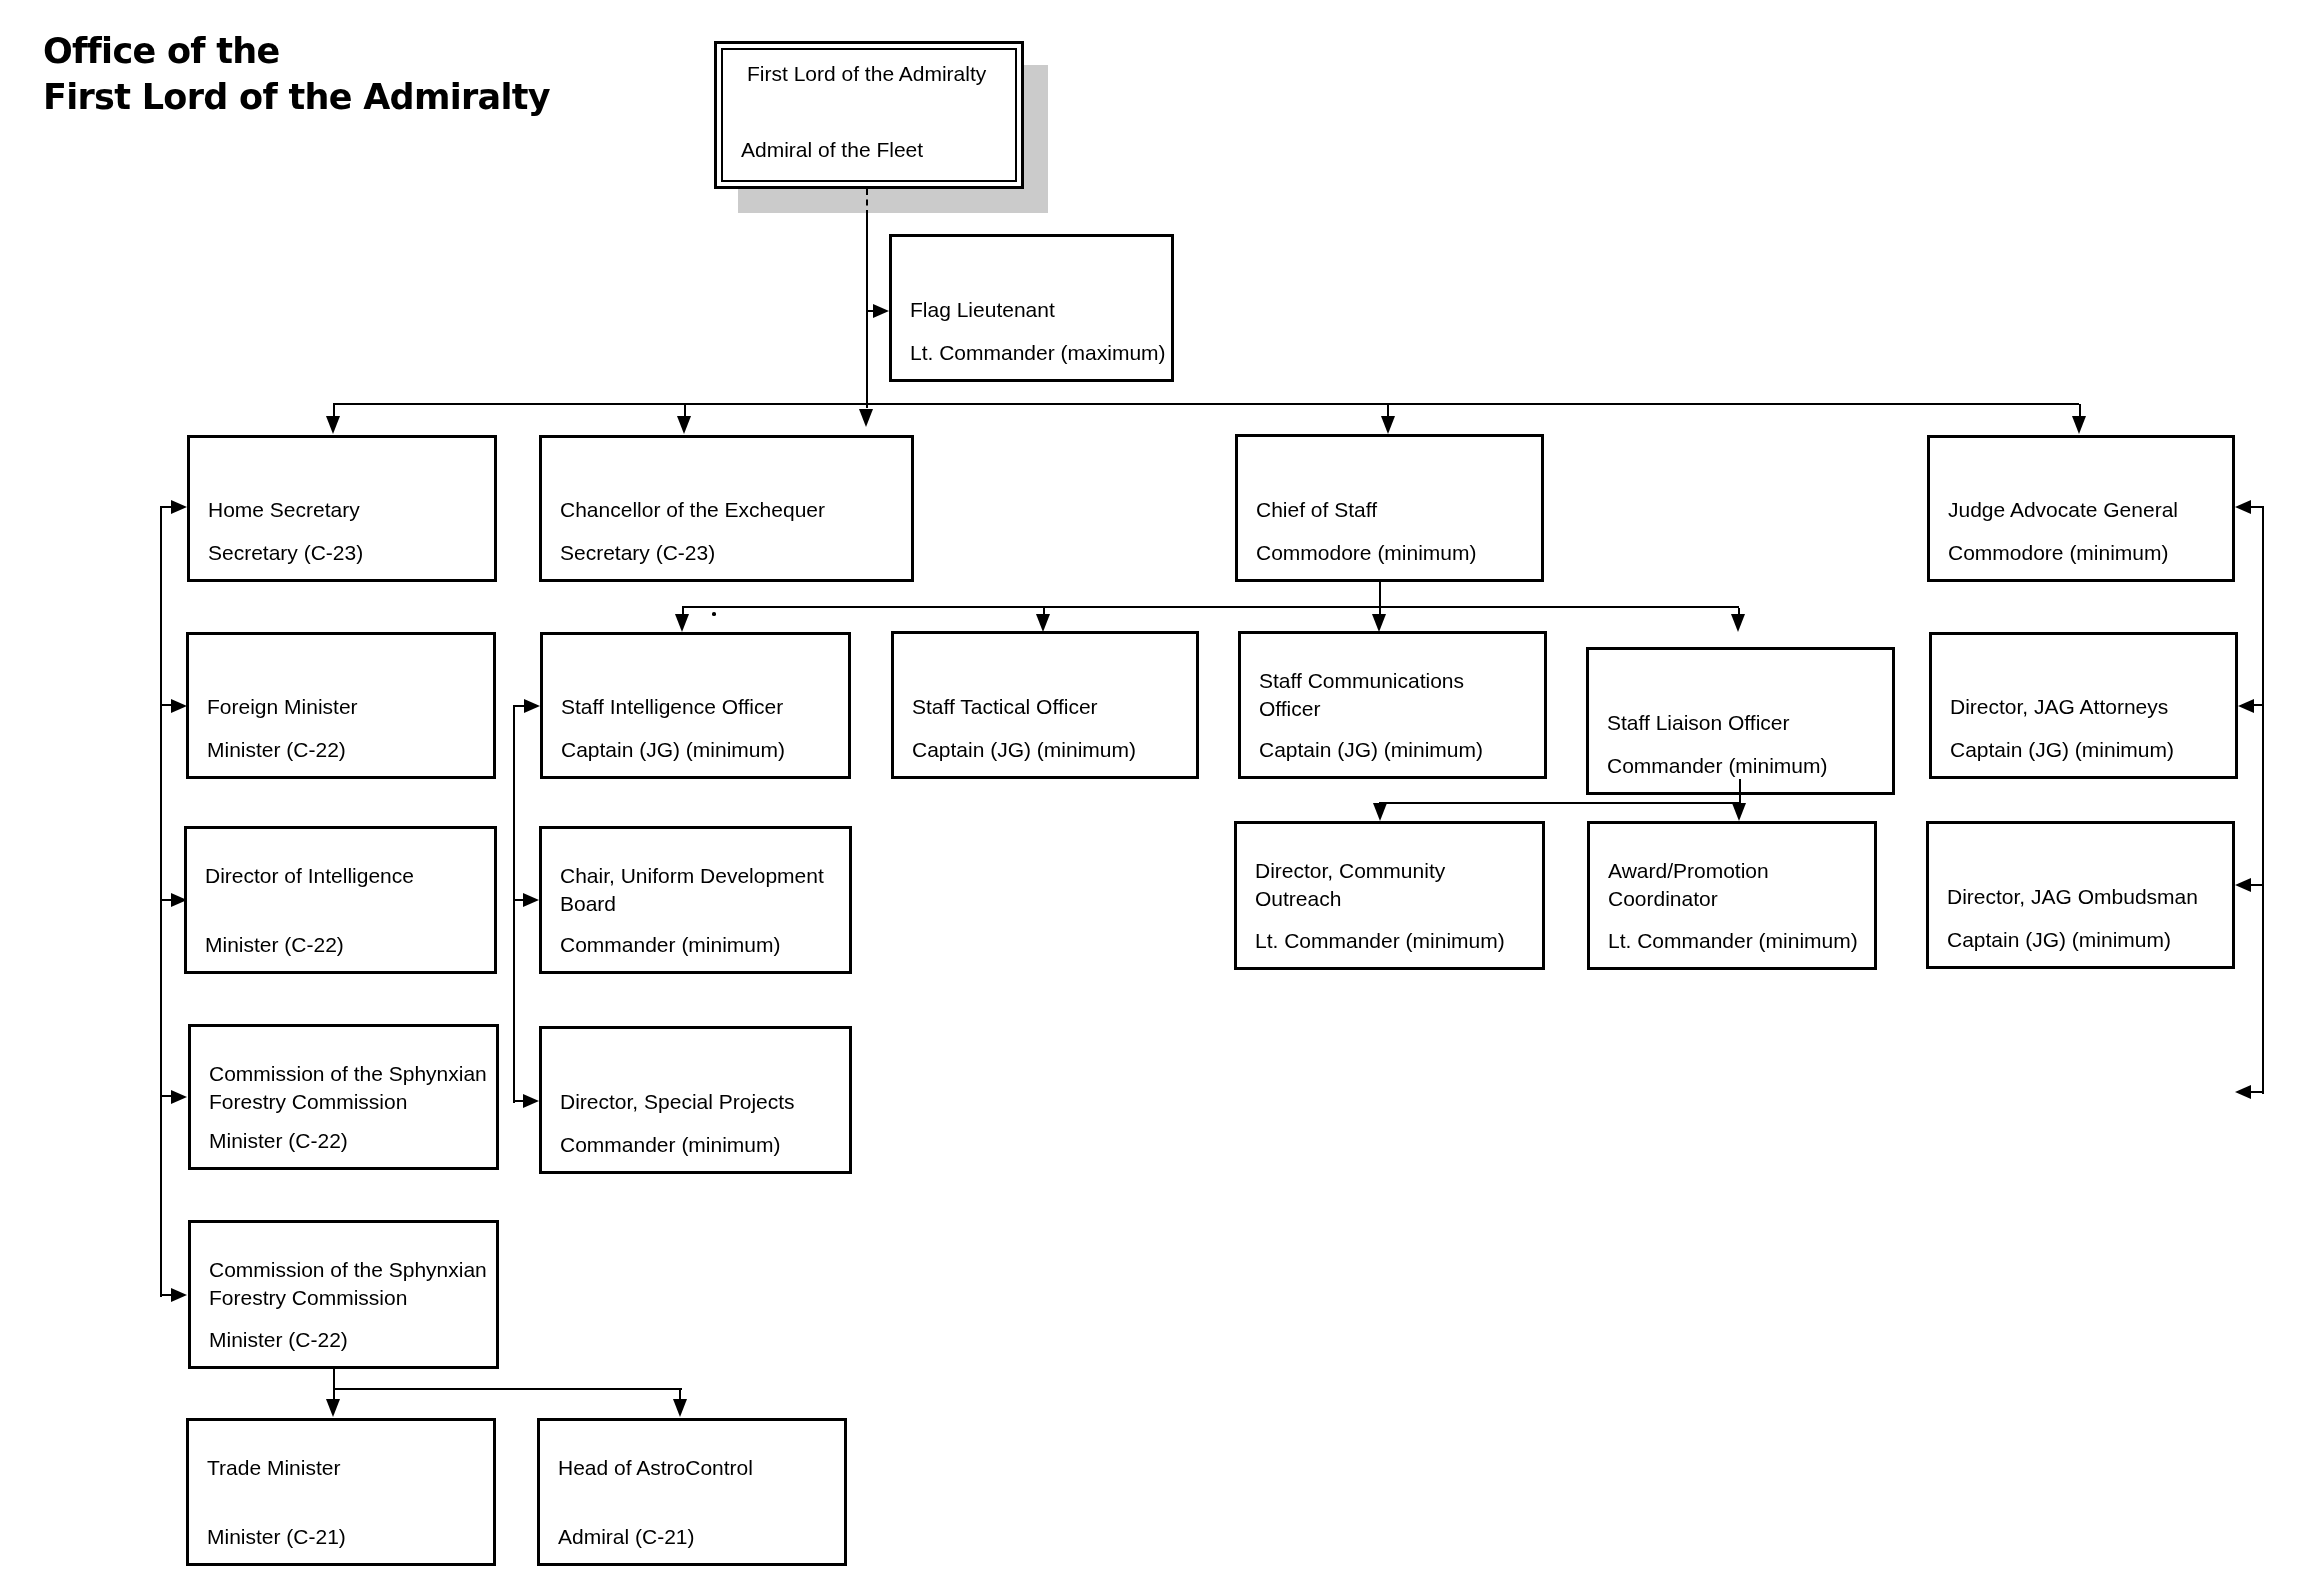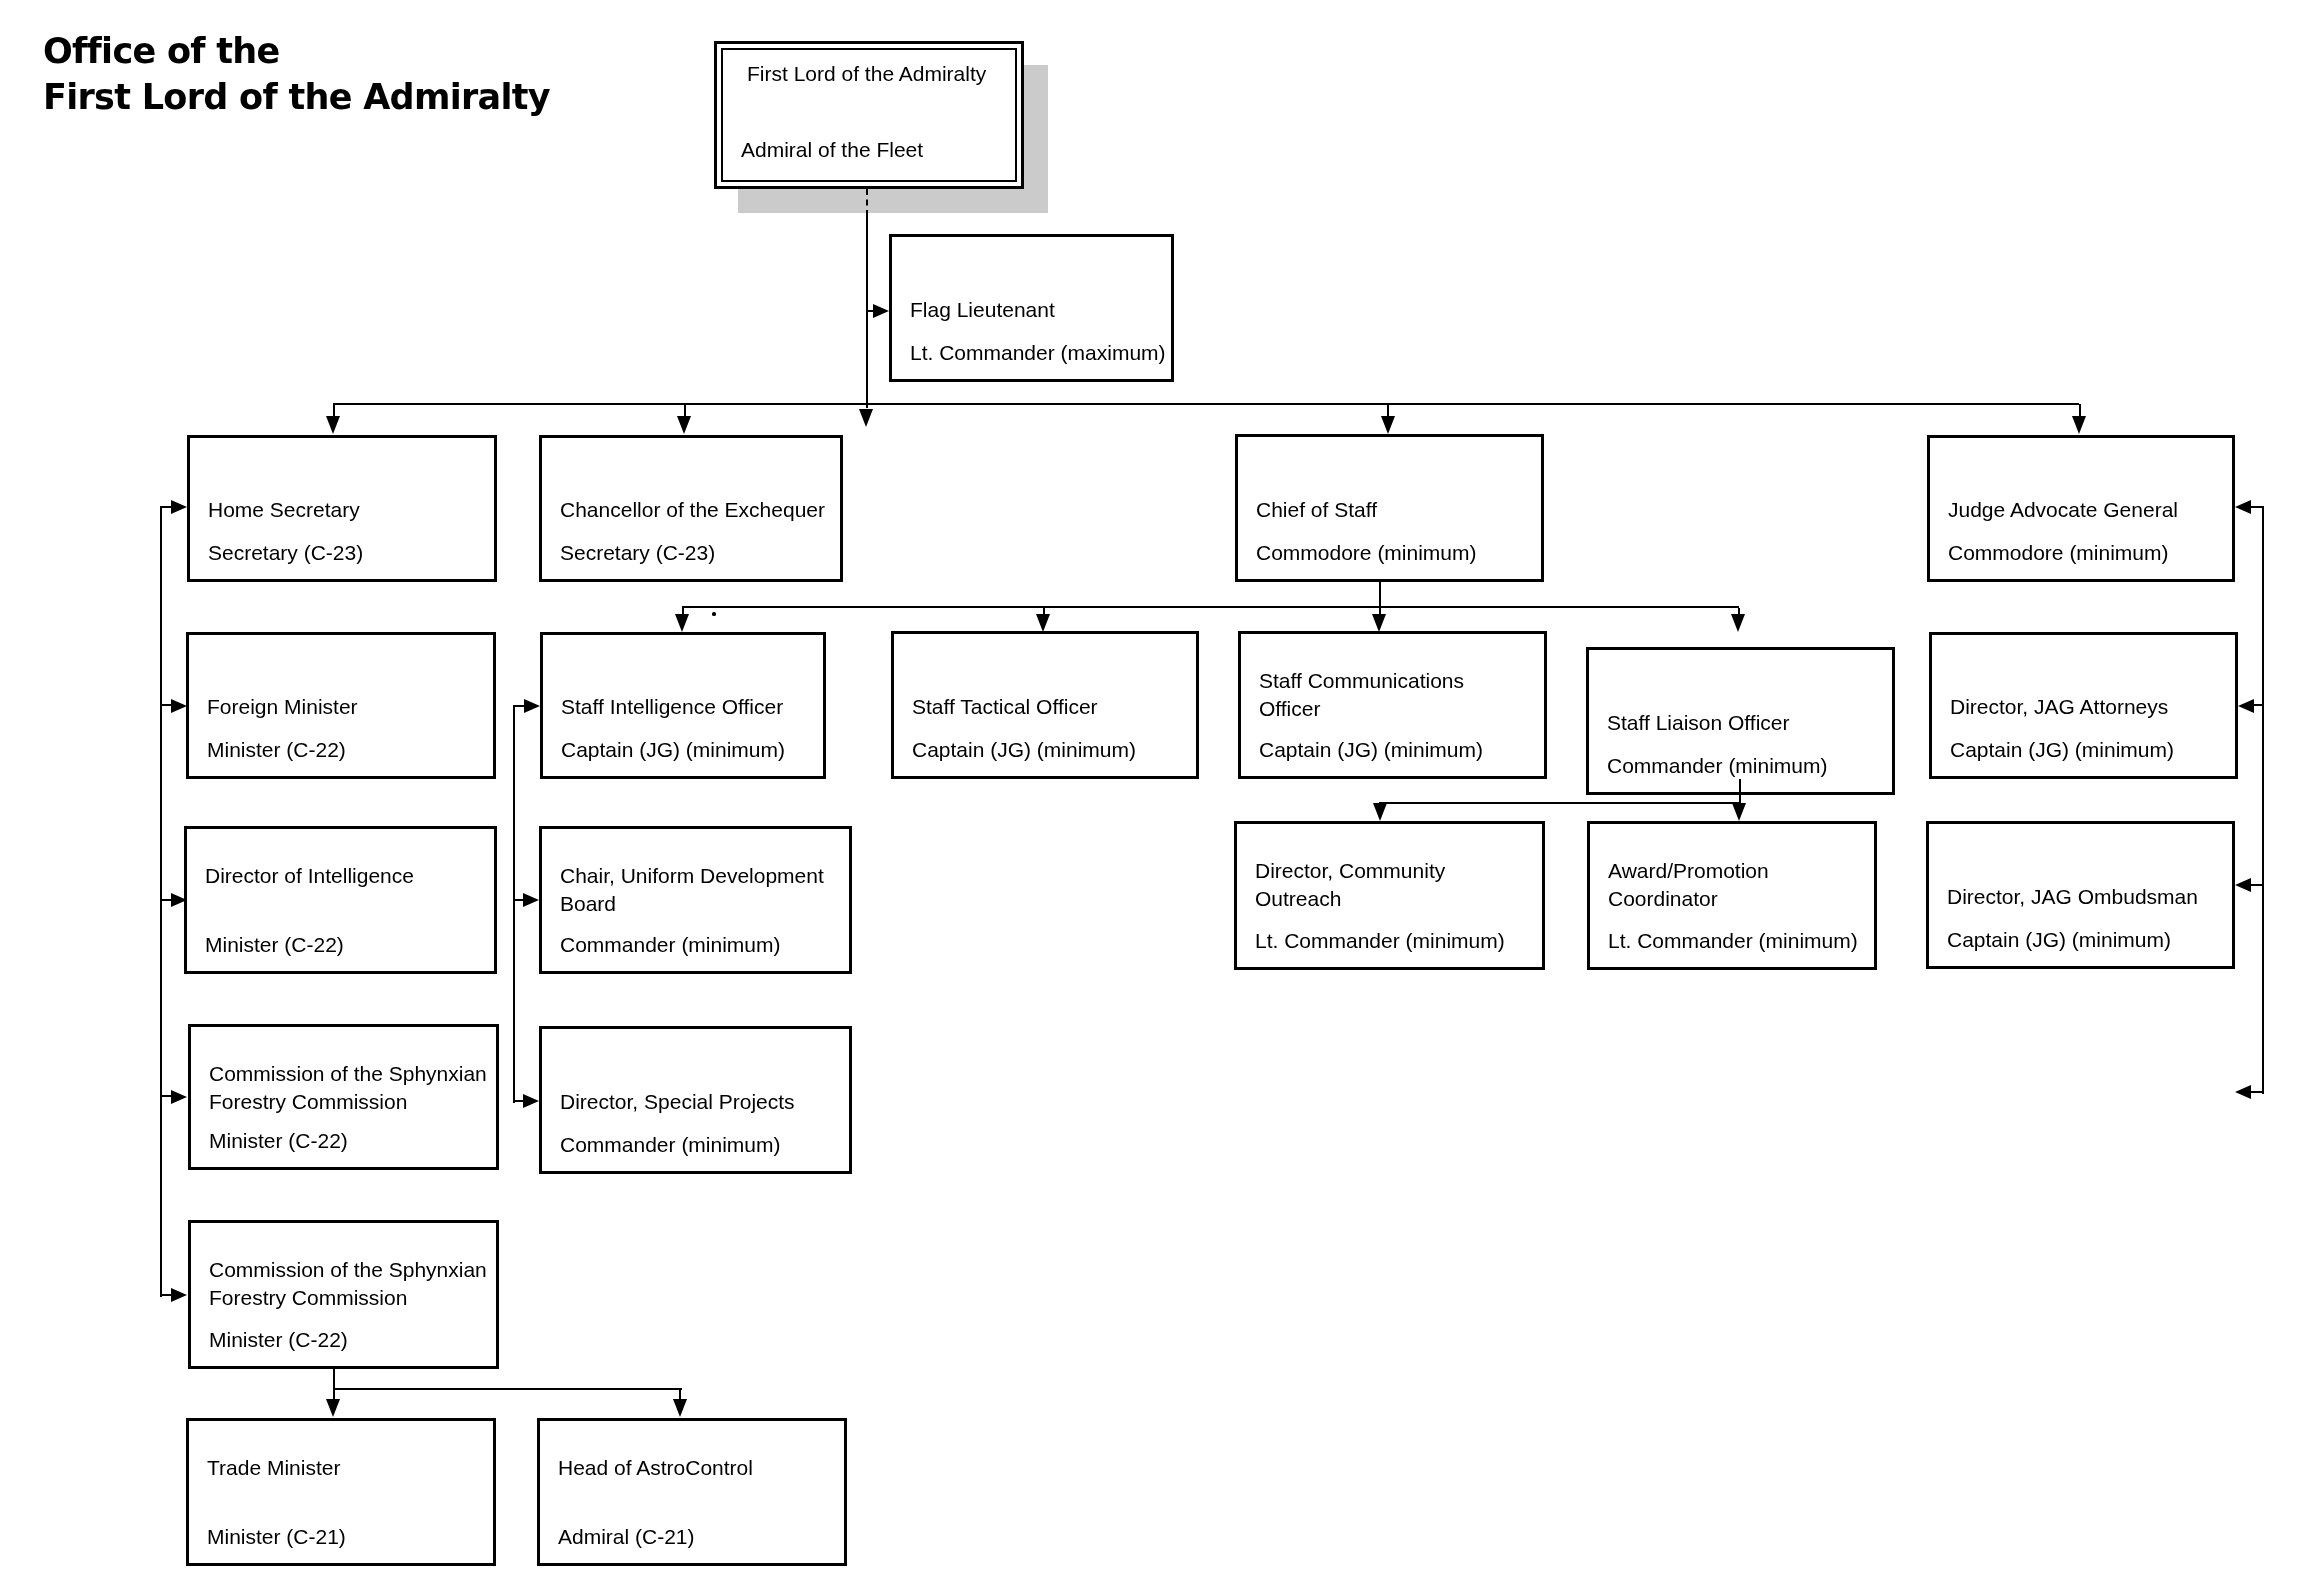--- a/index.html
+++ b/index.html
@@ -69,7 +69,7 @@
     <div class="rank">Secretary (C-23)</div>
   </div>
 
-  <div class="box t-low wide" style="left:539px;top:435px;width:304px;height:147px;text-decoration:underline;">
+  <div class="box t-low wide" style="left:539px;top:435px;width:375px;height:147px;text-decoration:underline;">
     <div class="title">Chancellor of the Exchequer</div>
     <div class="rank">Secretary (C-23)</div>
   </div>

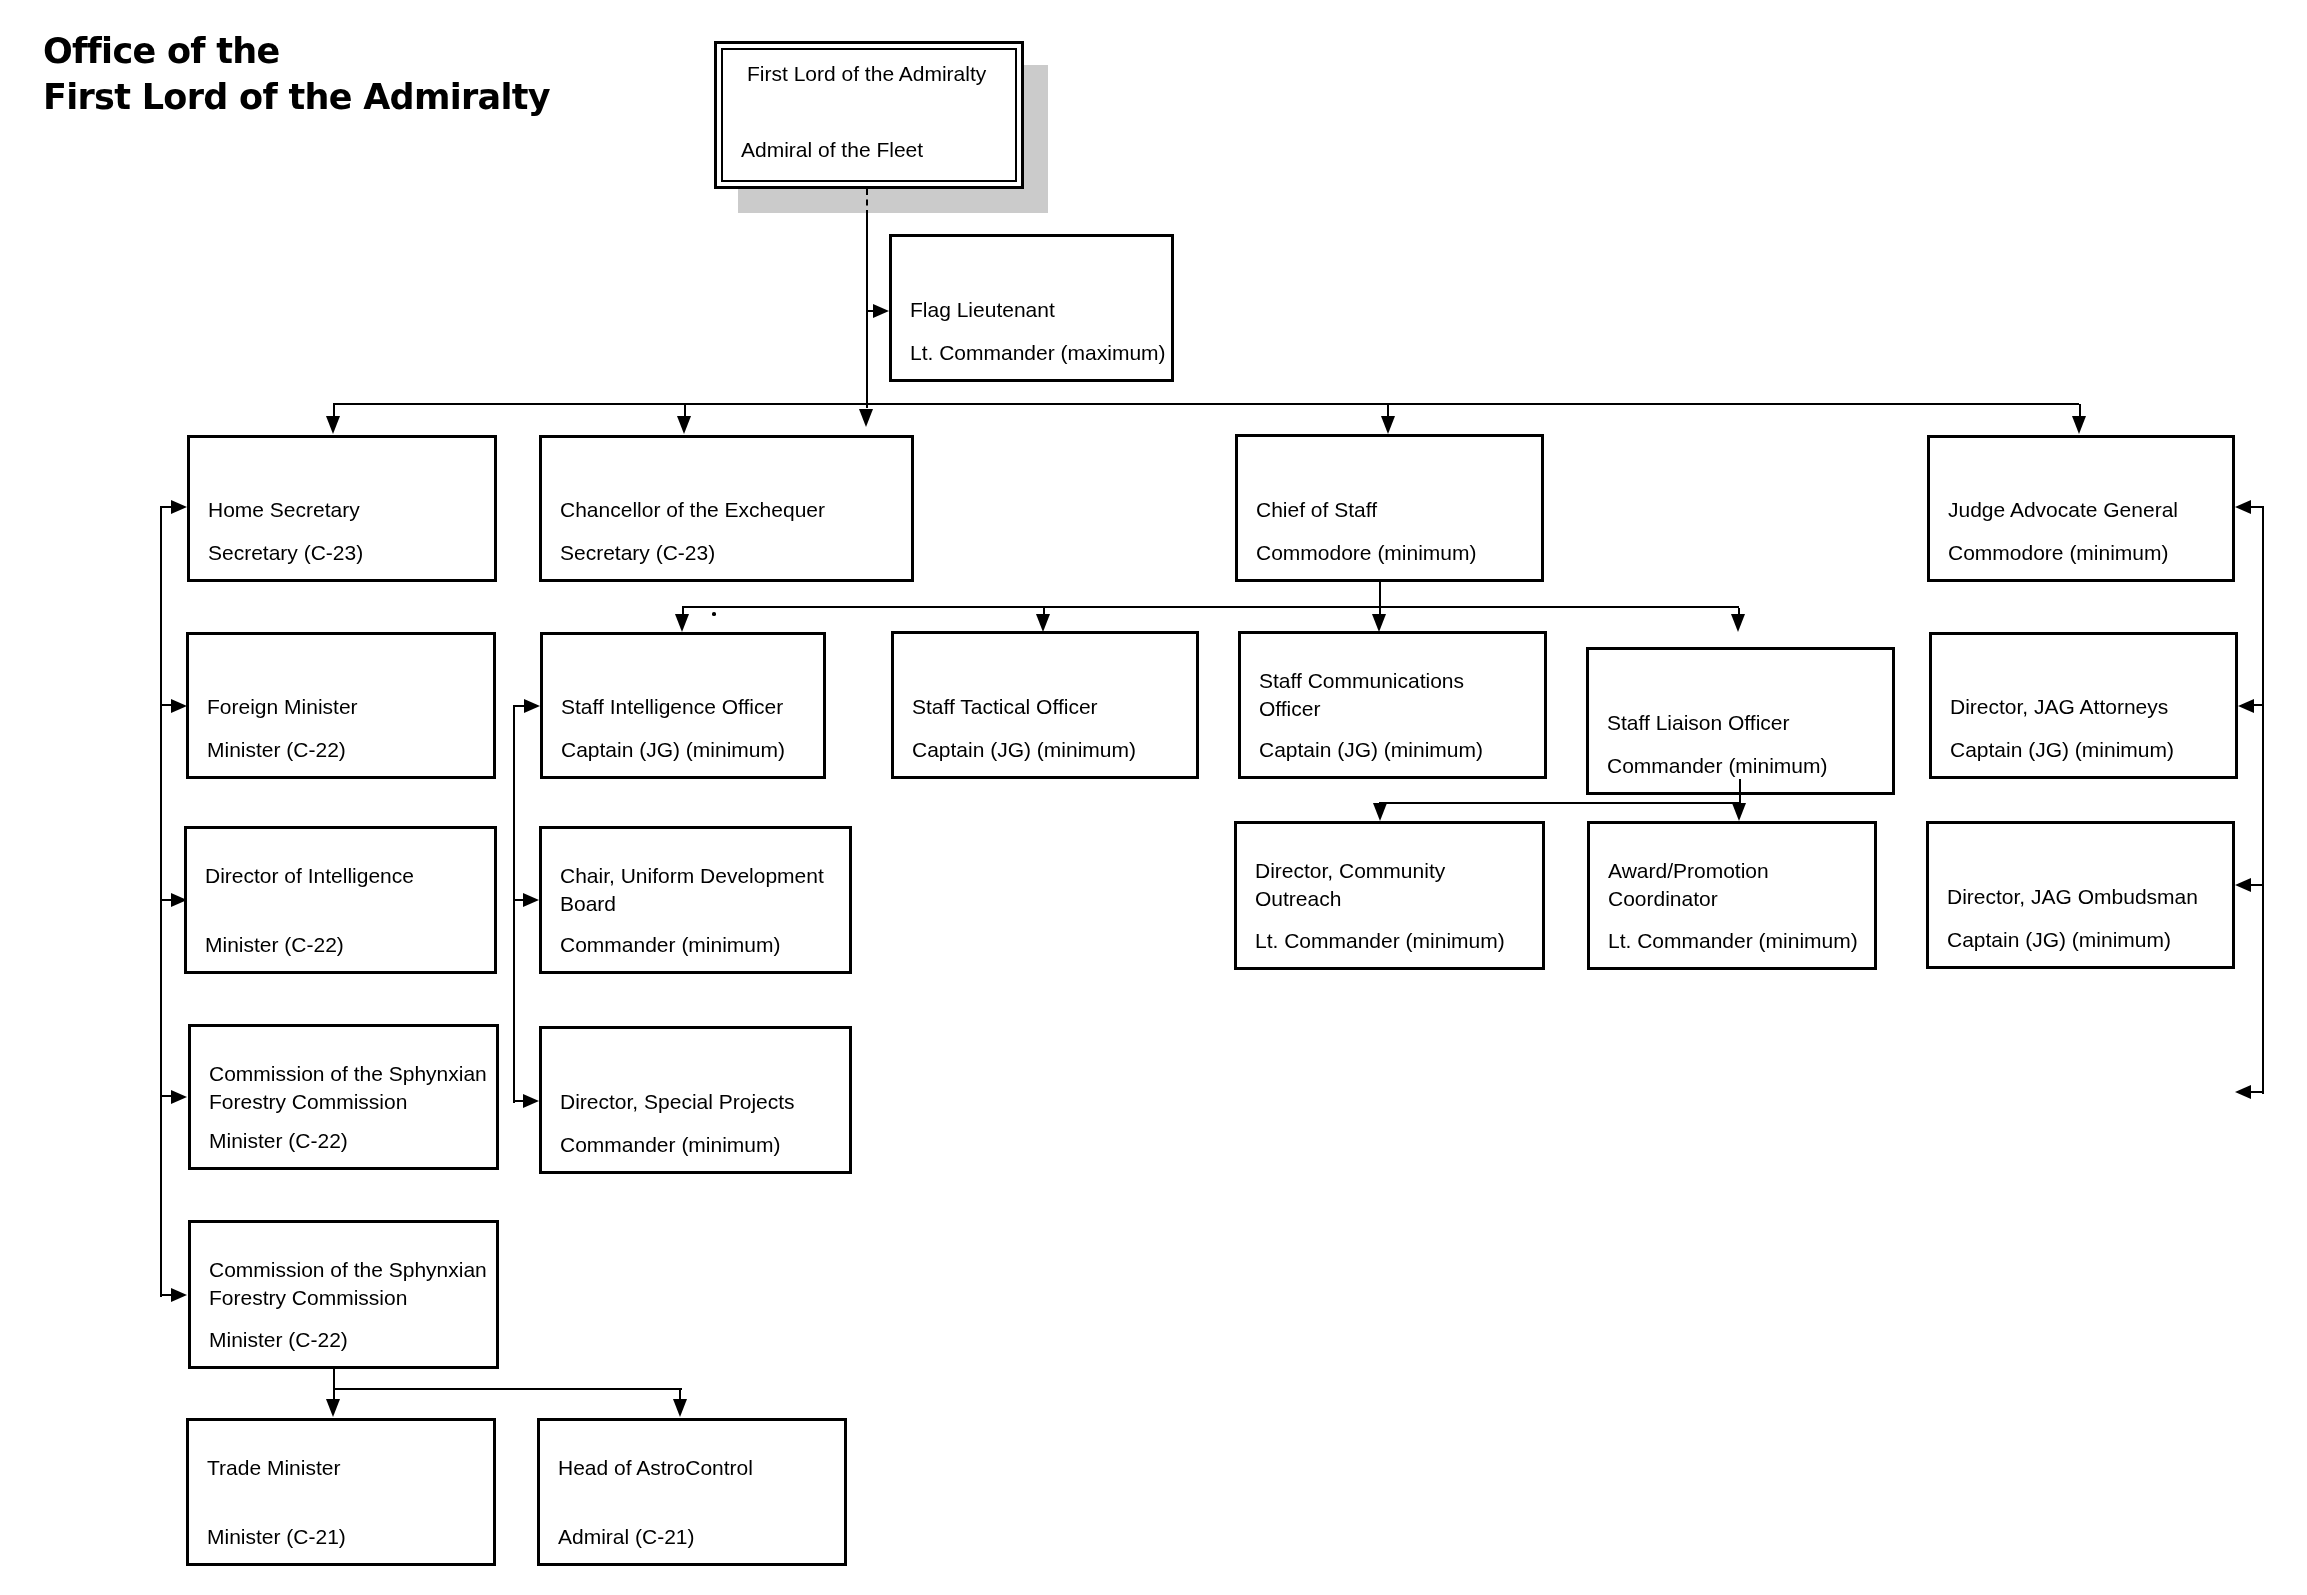--- a/index.html
+++ b/index.html
@@ -89,7 +89,7 @@
     <div class="rank">Minister (C-22)</div>
   </div>
 
-  <div class="box t-low" style="left:540px;top:632px;width:286px;height:147px;">
+  <div class="box t-low" style="left:540px;top:632px;width:311px;height:147px;">
     <div class="title">Staff Intelligence Officer</div>
     <div class="rank">Captain (JG) (minimum)</div>
   </div>

